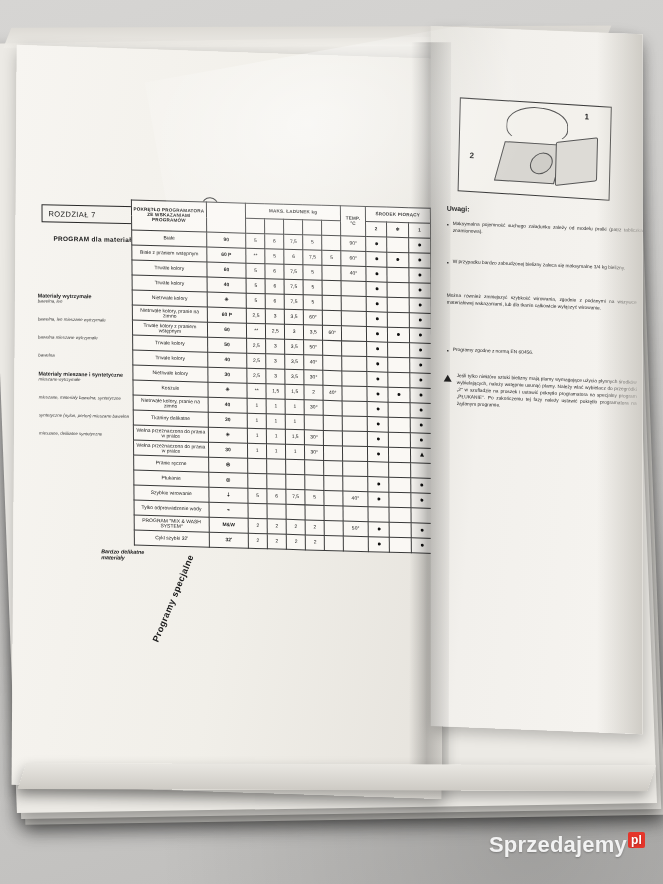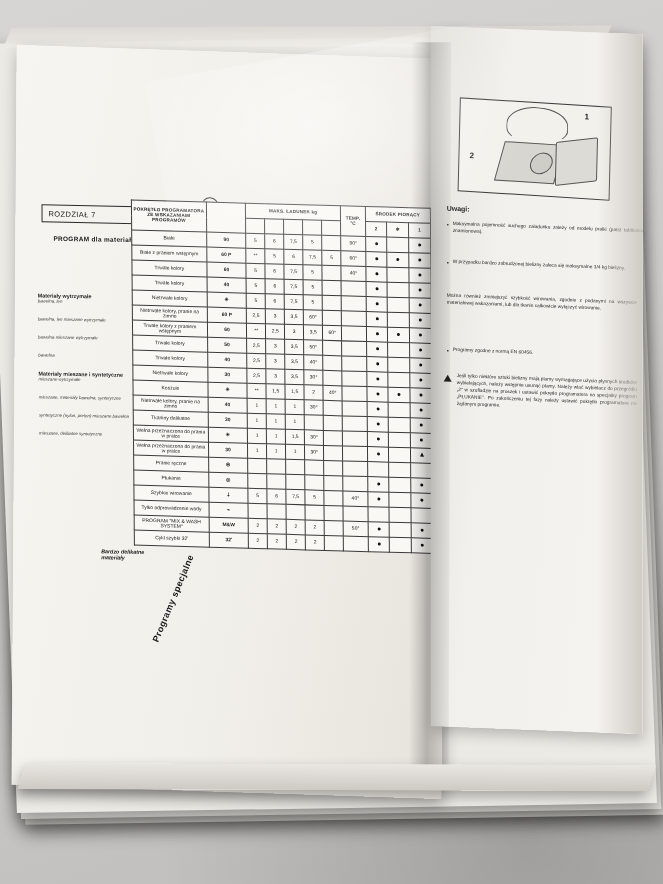--- a/index.html
+++ b/index.html
@@ -768,6 +768,9 @@
     <div class="glare"></div>
   </div>
 
+  <div id="watermark">
+    <span>Sprzedajemy</span><span class="pl">pl</span>
+  </div>
 </div>
 
 </body></html>

